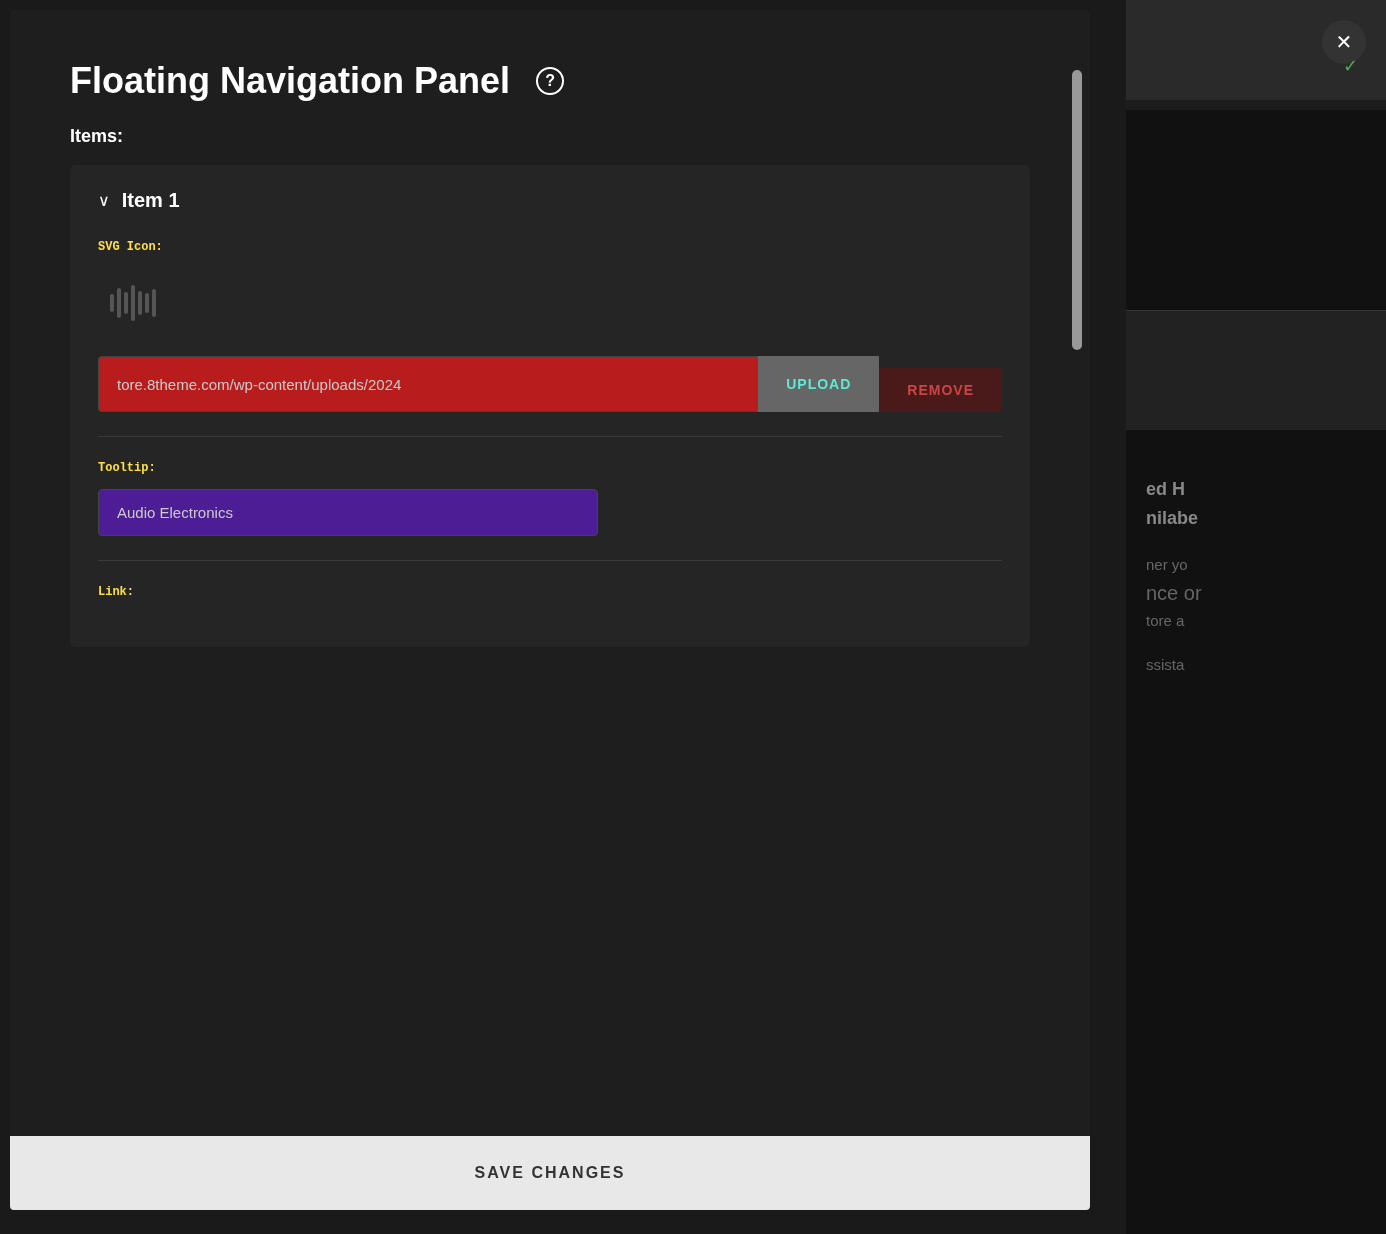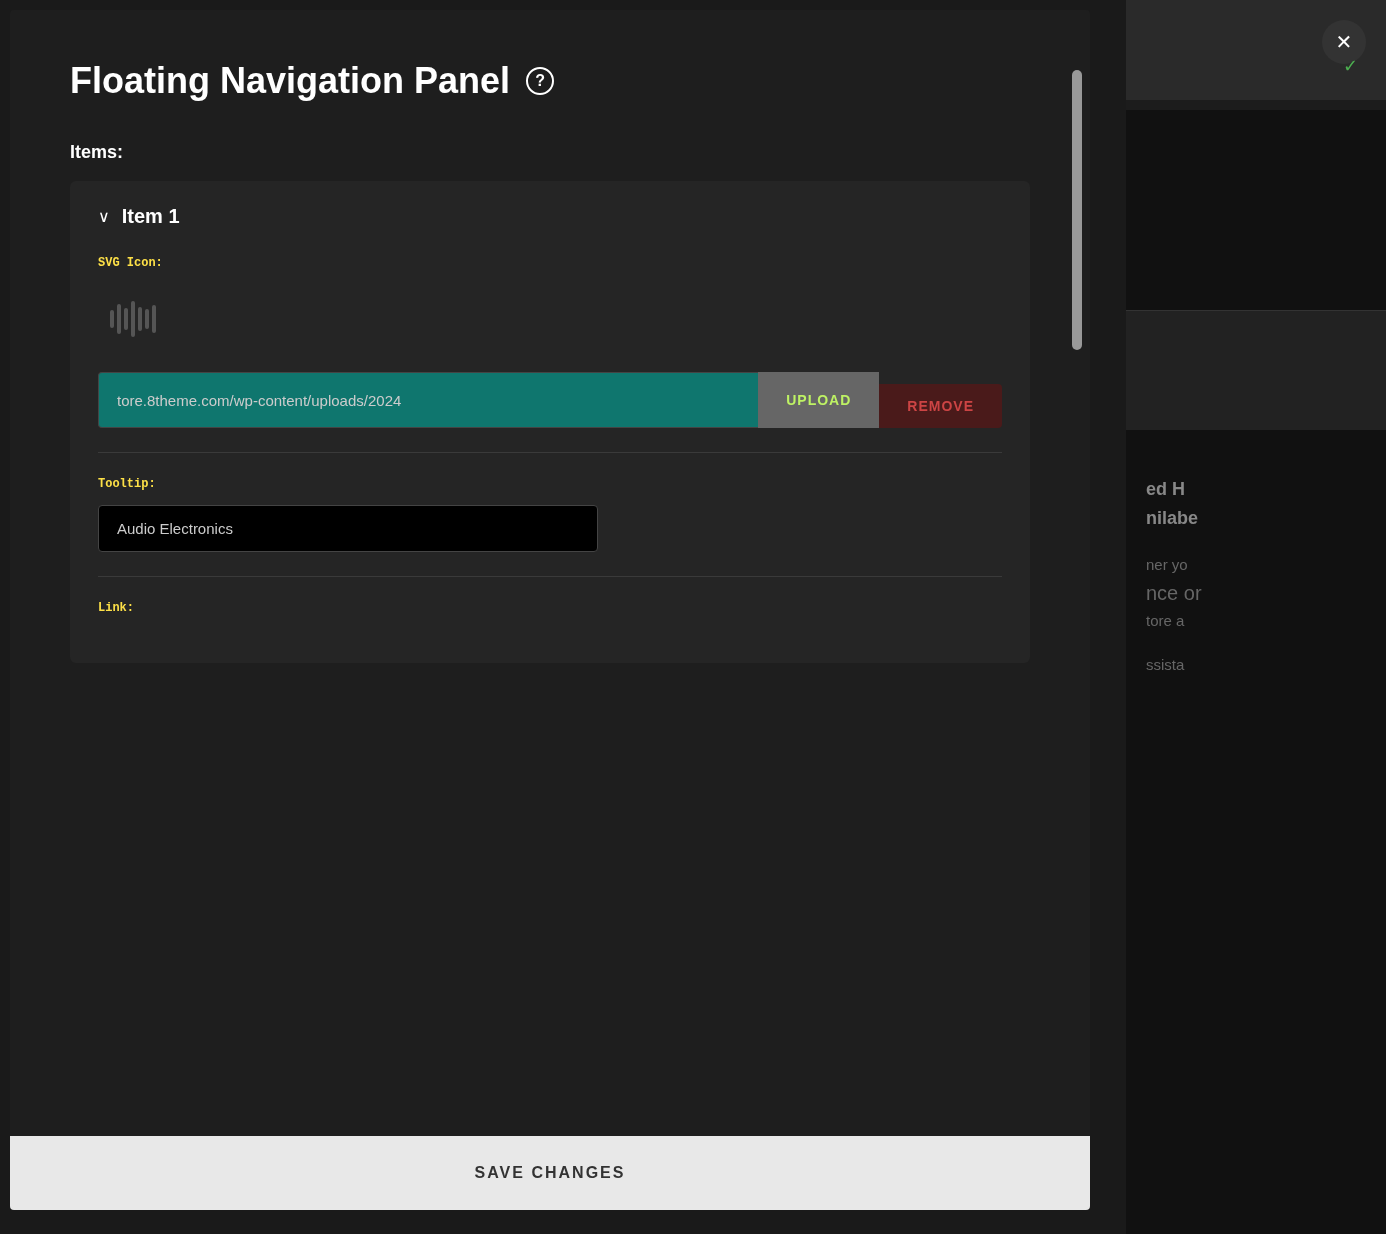--- a/index.html
+++ b/index.html
@@ -142,10 +142,10 @@
       font-size: 36px;
       font-weight: 800;
       color: #ffffff;
-      margin-bottom: 40px;
-      display: flex;
-      align-items: center;
-      gap: 16px;
+      margin-bottom: 24px;
+      display: flex;
+      align-items: center;
+      gap: 26px;
     }
 
     .help-icon {

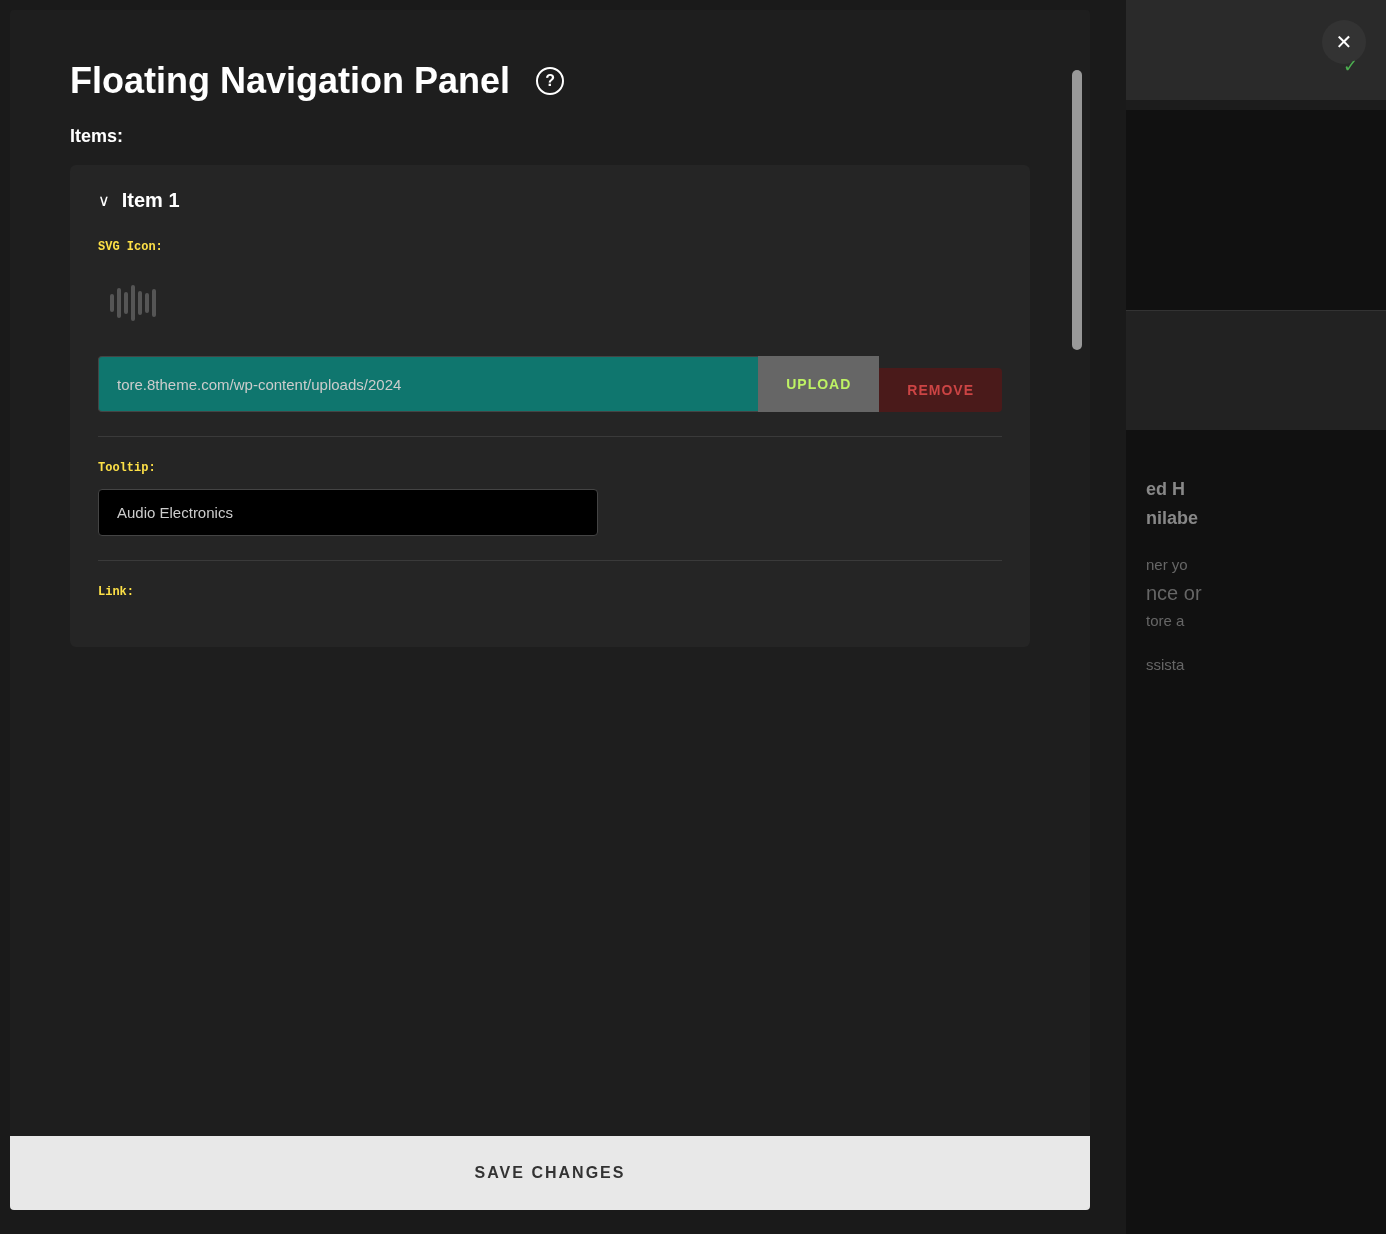--- a/index.html
+++ b/index.html
@@ -239,7 +239,7 @@
 
     .url-input {
       flex: 1;
-      background: #0f766e;
+      background: #b91c1c;
       border: 1px solid #444;
       border-right: none;
       border-radius: 4px 0 0 4px;

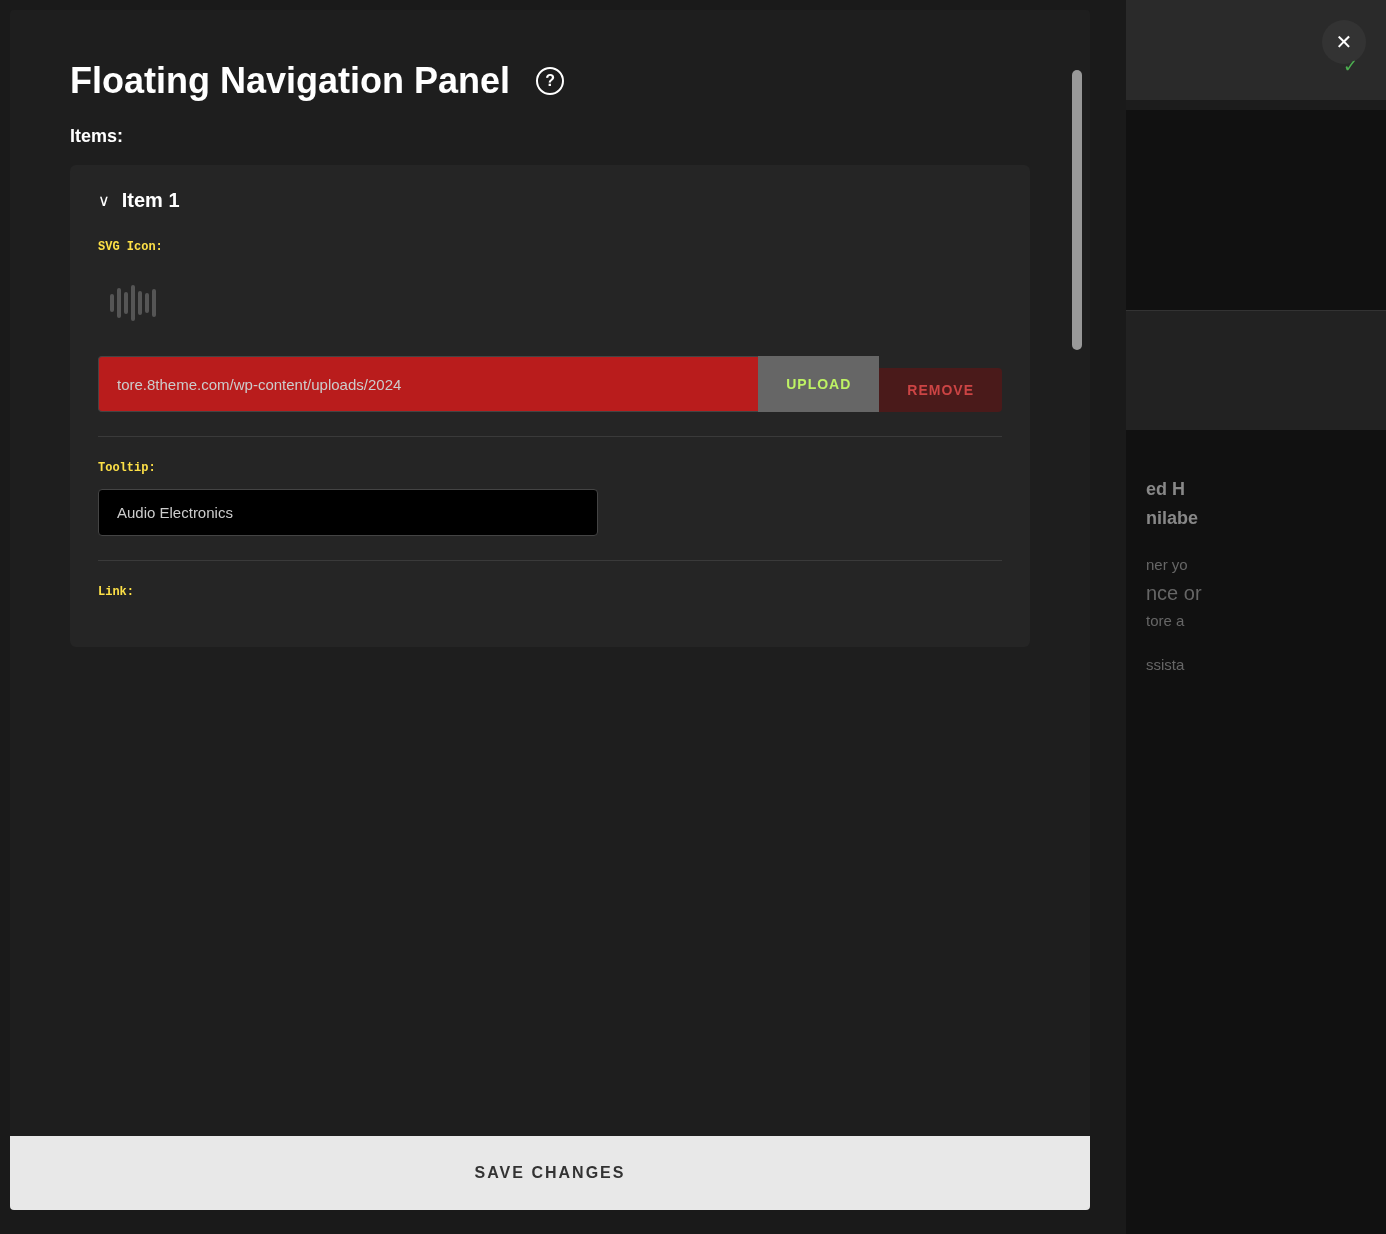--- a/index.html
+++ b/index.html
@@ -251,7 +251,7 @@
 
     .upload-btn {
       background: #666;
-      color: #bef264;
+      color: #5eead4;
       border: none;
       padding: 14px 28px;
       font-size: 14px;

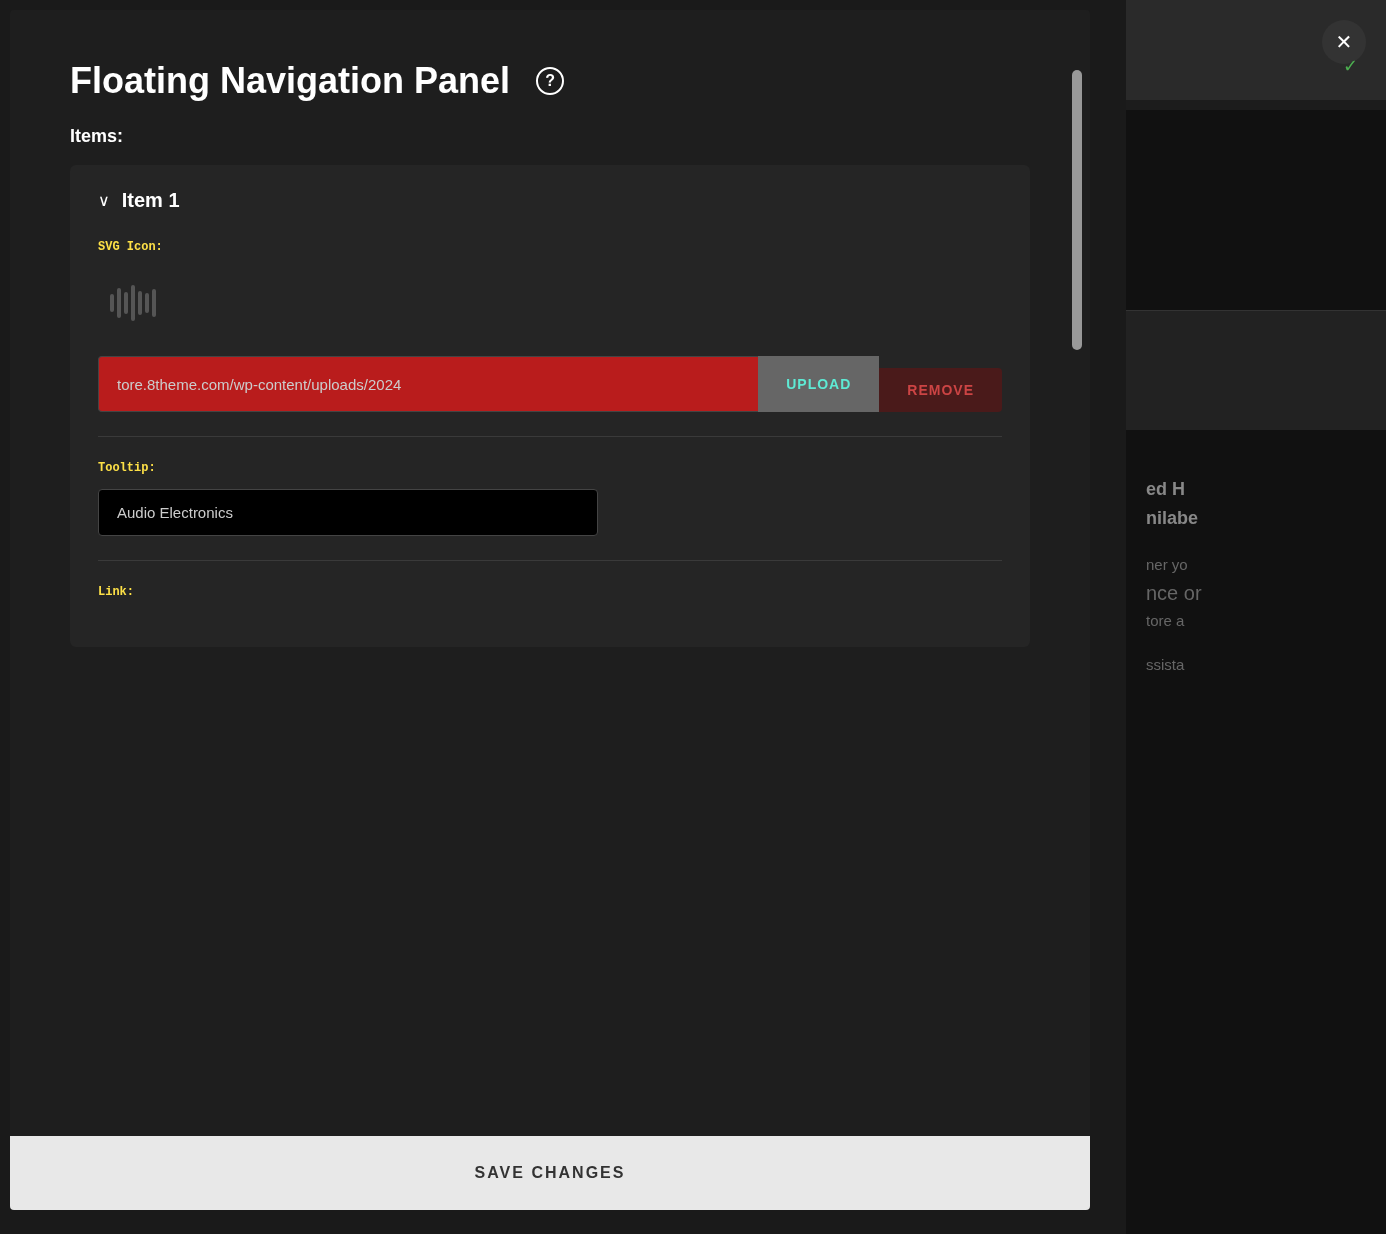--- a/index.html
+++ b/index.html
@@ -282,7 +282,7 @@
     .text-input {
       width: 100%;
       max-width: 500px;
-      background: #000000;
+      background: #4c1d95;
       border: 1px solid #444;
       border-radius: 4px;
       padding: 14px 18px;

